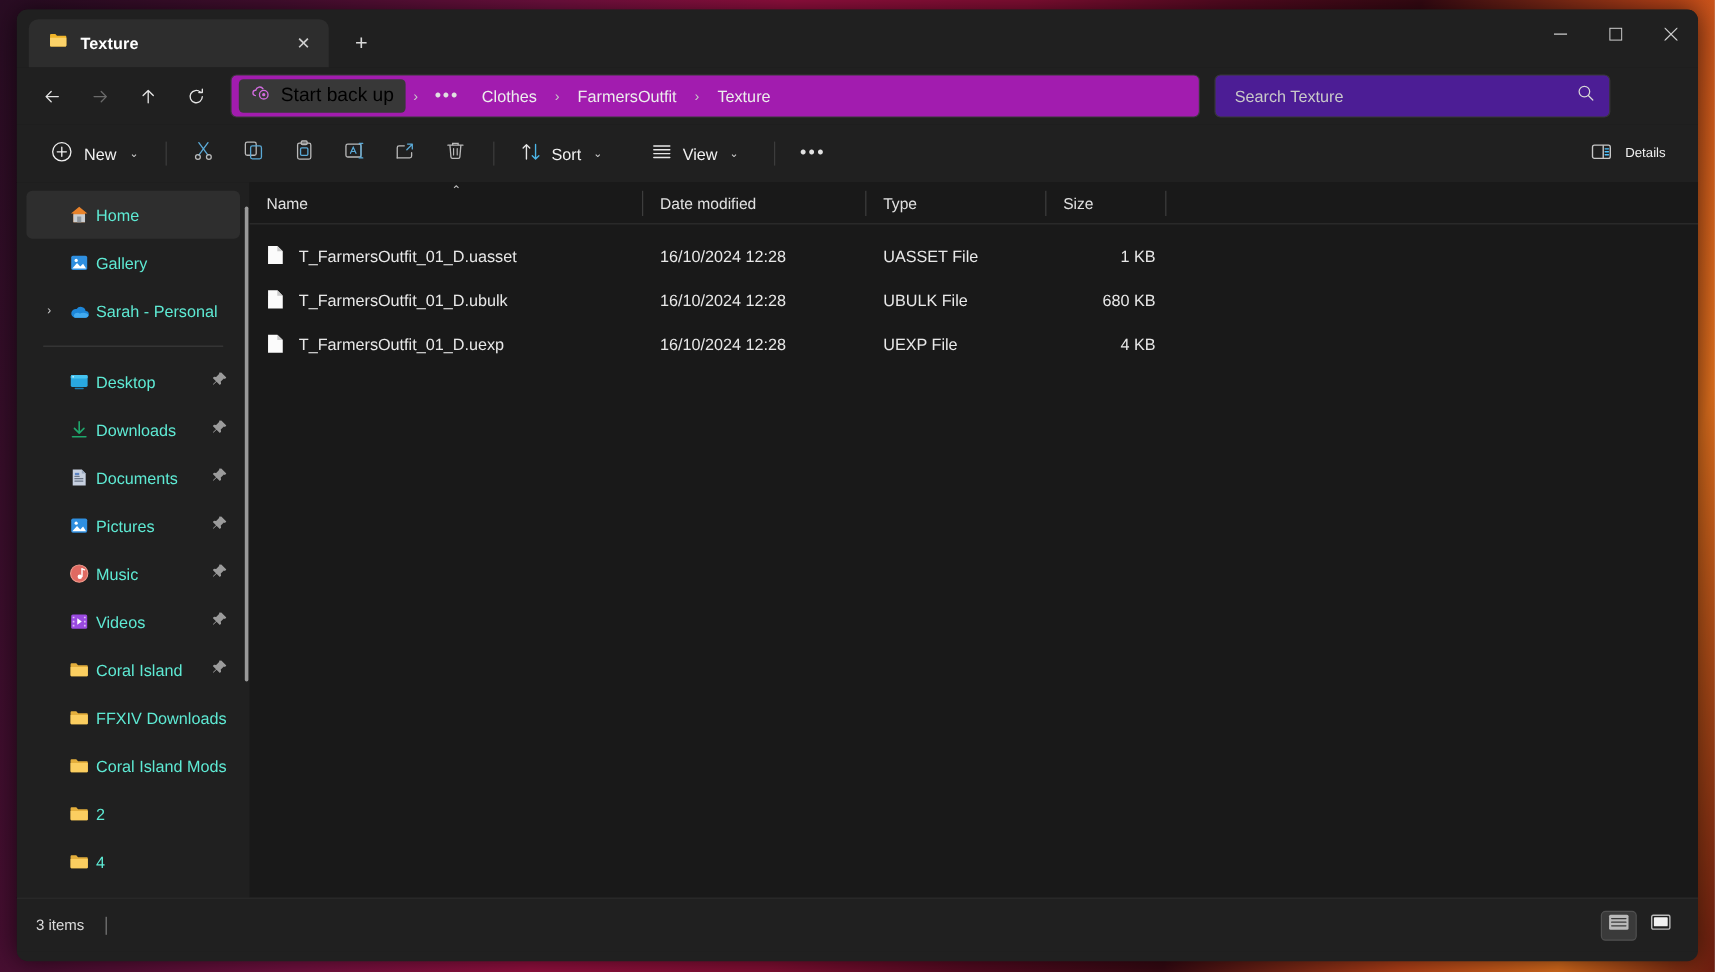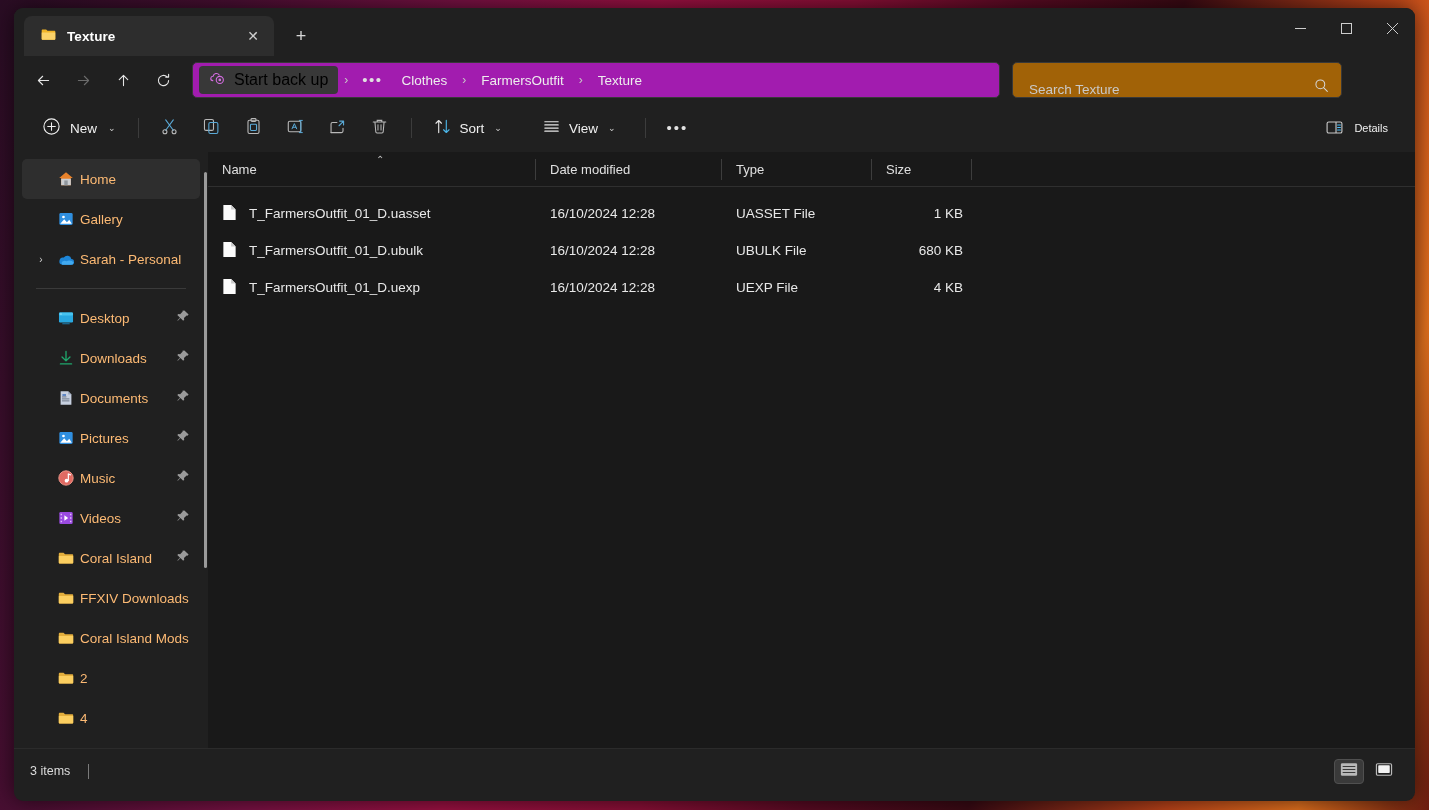--- a/index.html
+++ b/index.html
@@ -82,8 +82,8 @@
     display: flex; align-items: center; height: 28px; line-height: 0;
   }
   .searchbox {
-    width: 330px; height: 36px; background: #a16207; border: 1px solid #383838;
-    border-radius: 5px; display: flex; align-items: flex-end;
+    width: 330px; height: 36px; background: #4c1d95; border: 1px solid #383838;
+    border-radius: 5px; display: flex; align-items: center;
     padding: 0 12px 0 16px; gap: 8px;
   }
   .searchbox input {

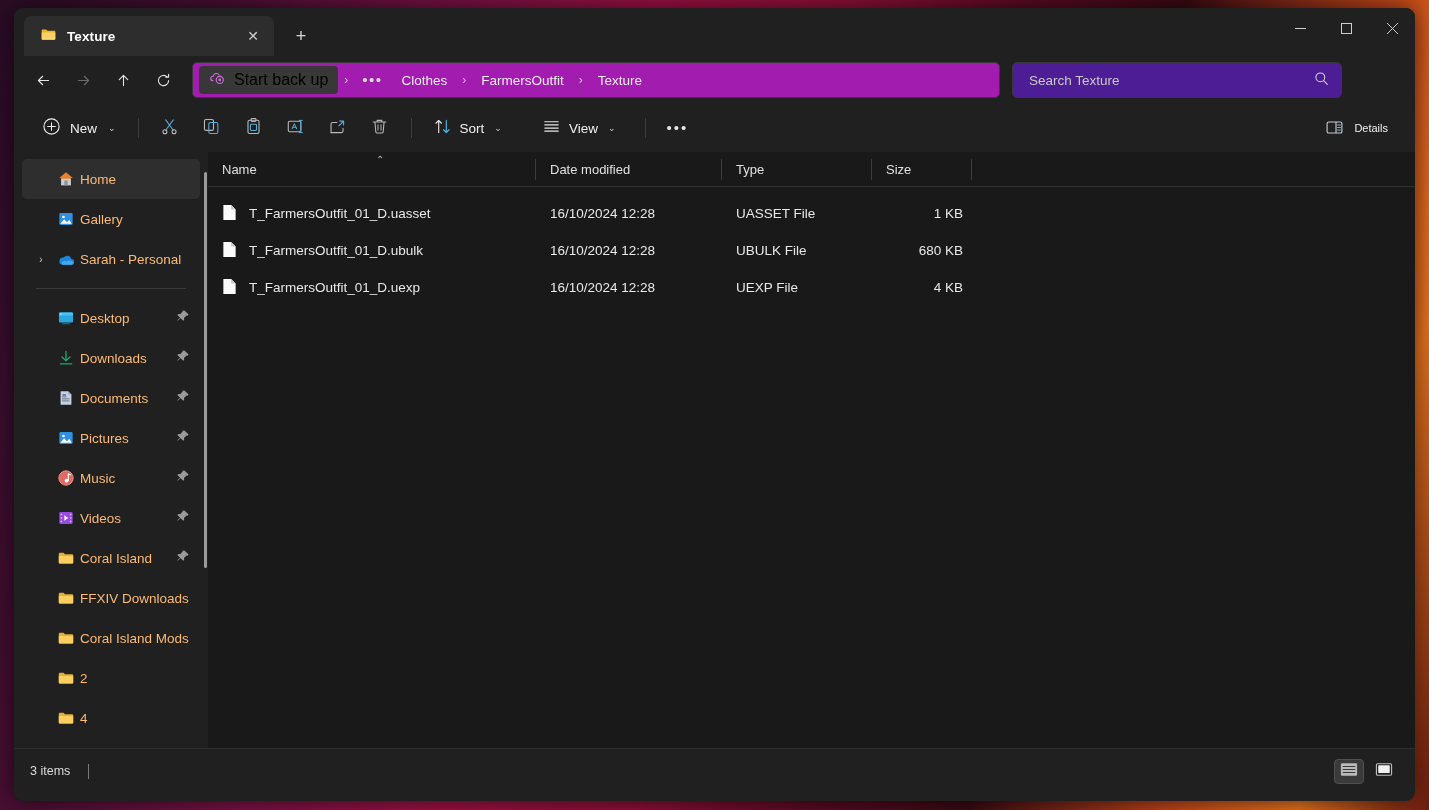--- a/index.html
+++ b/index.html
@@ -134,7 +134,7 @@
   .navitem .ico {
     width: 28px; flex: 0 0 28px; display: flex; align-items: center; justify-content: center;
   }
-  .navitem .lbl { font-size: 13.5px; color: #fdba74; overflow: hidden; }
+  .navitem .lbl { font-size: 13.5px; color: #5eead4; overflow: hidden; }
   .navitem .pin { position: absolute; right: 10px; }
   .indent { padding-left: 30px; }
   .sb-divider { height: 1px; background: #3a3a3a; margin: 9px 22px 9px 22px; }

